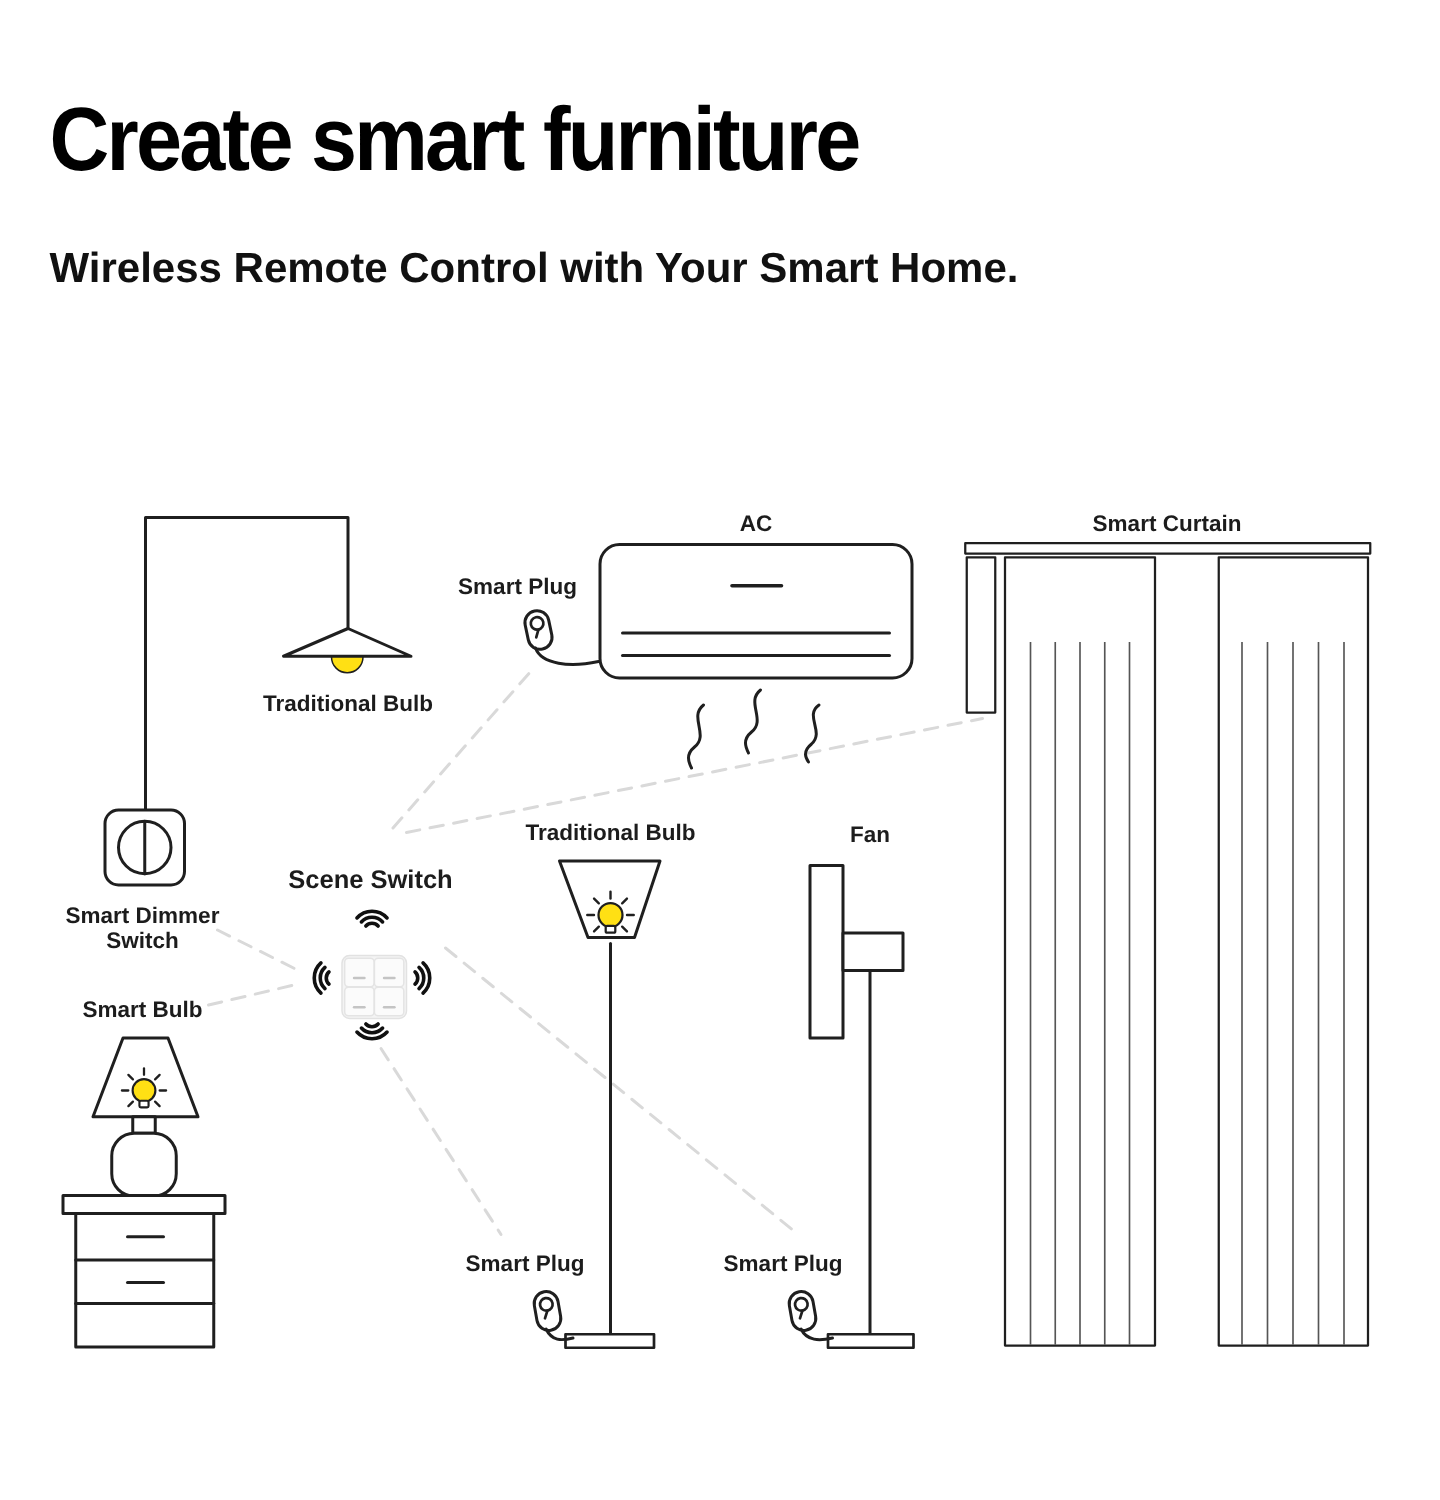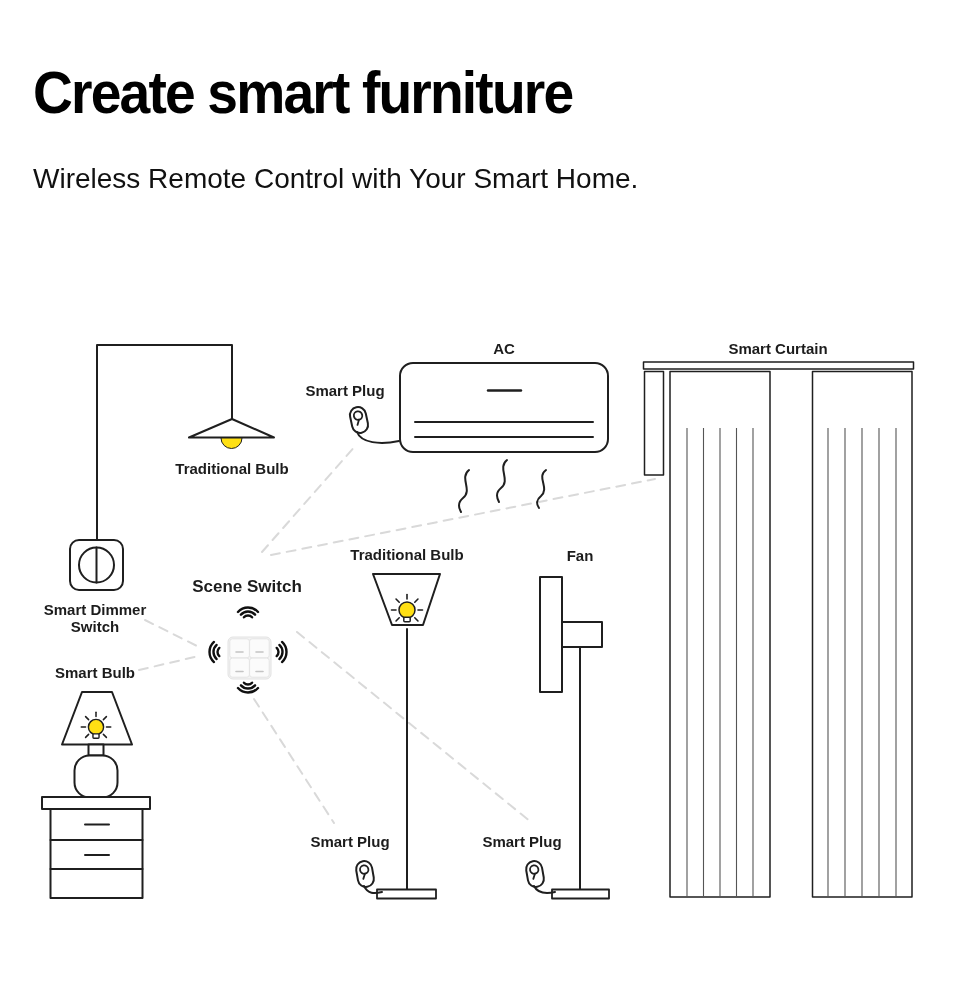--- a/index.html
+++ b/index.html
@@ -14,7 +14,7 @@
   }
   .subtitle{
     position:absolute;left:33px;top:160px;margin:0;
-    font-size:28px;font-weight:400;color:#111;line-height:37px;white-space:nowrap;
+    font-size:28px;font-weight:700;color:#111;line-height:37px;white-space:nowrap;
   }
   svg{position:absolute;left:0;top:0;}
   .s2{stroke:var(--outline,#1f1f1f);stroke-width:2;fill:none;stroke-linecap:round;stroke-linejoin:round}

